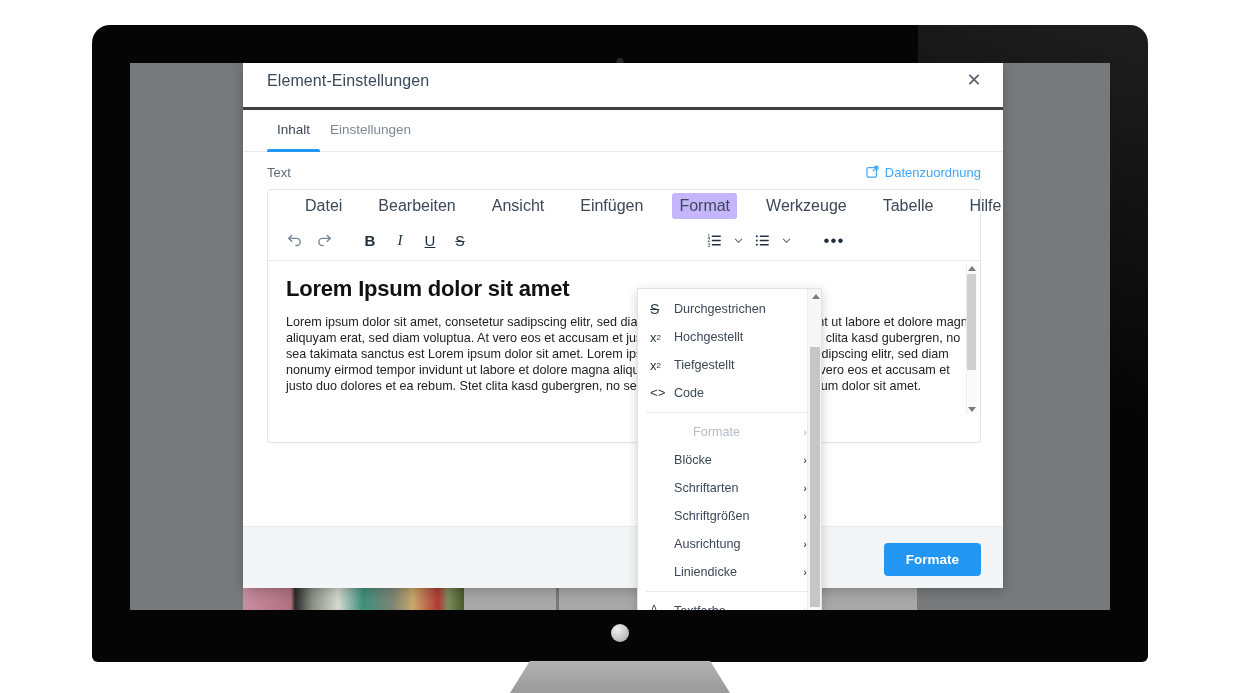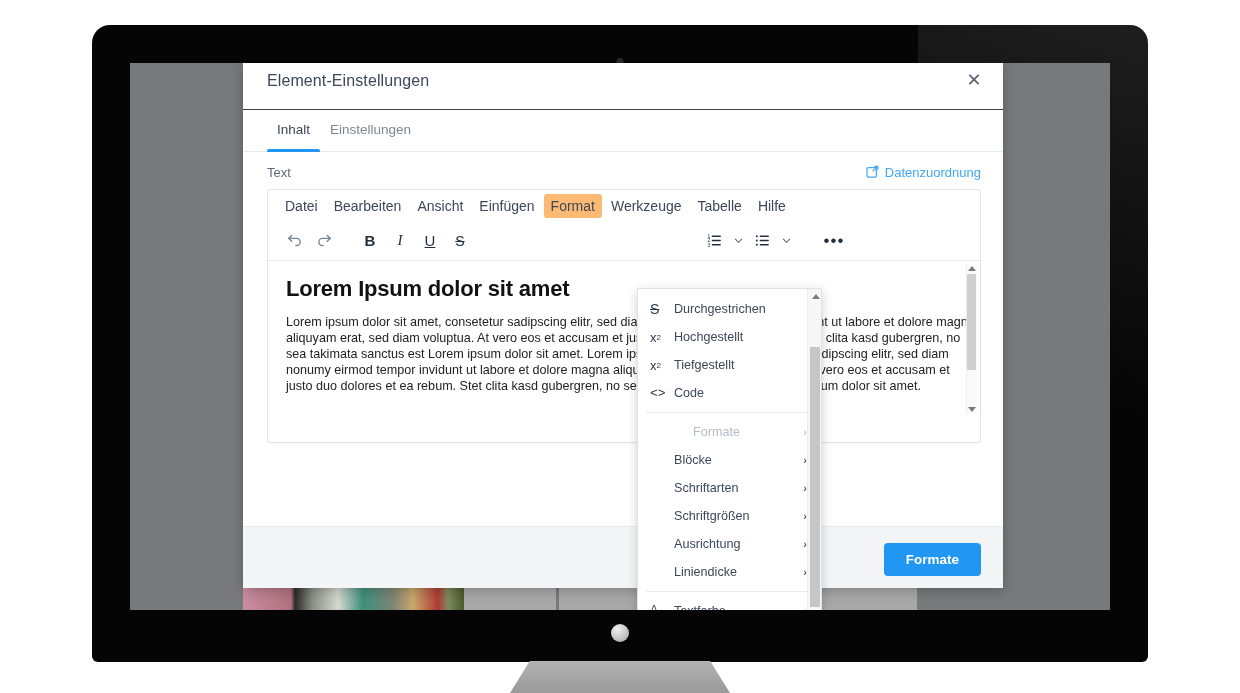--- a/index.html
+++ b/index.html
@@ -84,7 +84,7 @@
   }
   #modal-header {
     height: 47px; position: relative;
-    border-bottom: 1px solid #404040;
+    border-bottom: 3px solid #404040;
     background:#fff;
   }
   #modal-title {

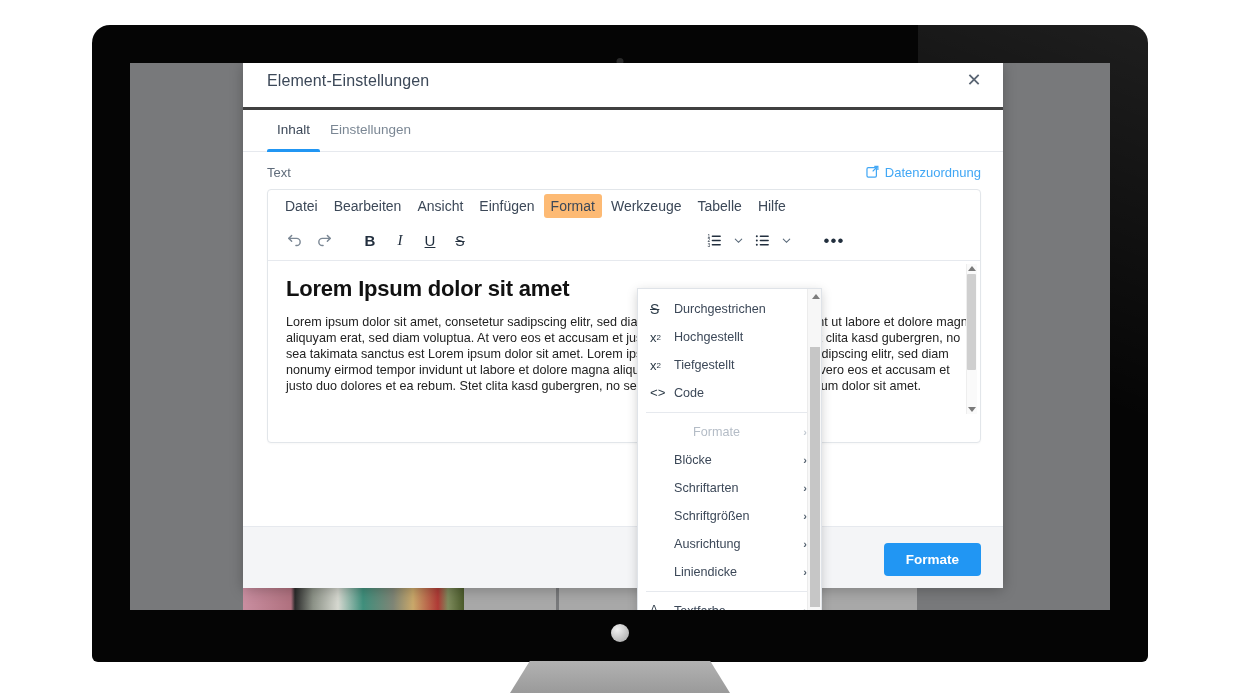--- a/index.html
+++ b/index.html
@@ -133,8 +133,9 @@
     border-bottom:0;
   }
   .menu-item {
-    font-size:14px; color:#3c4858; padding:4px 7px; border-radius:3px;
+    font-size:16px; color:#3c4858; padding:4px 7px; border-radius:3px;
     cursor:pointer;
+    margin-left:20px;
   }
   .menu-item.open { background:#fdba74;text-align:center; }
 

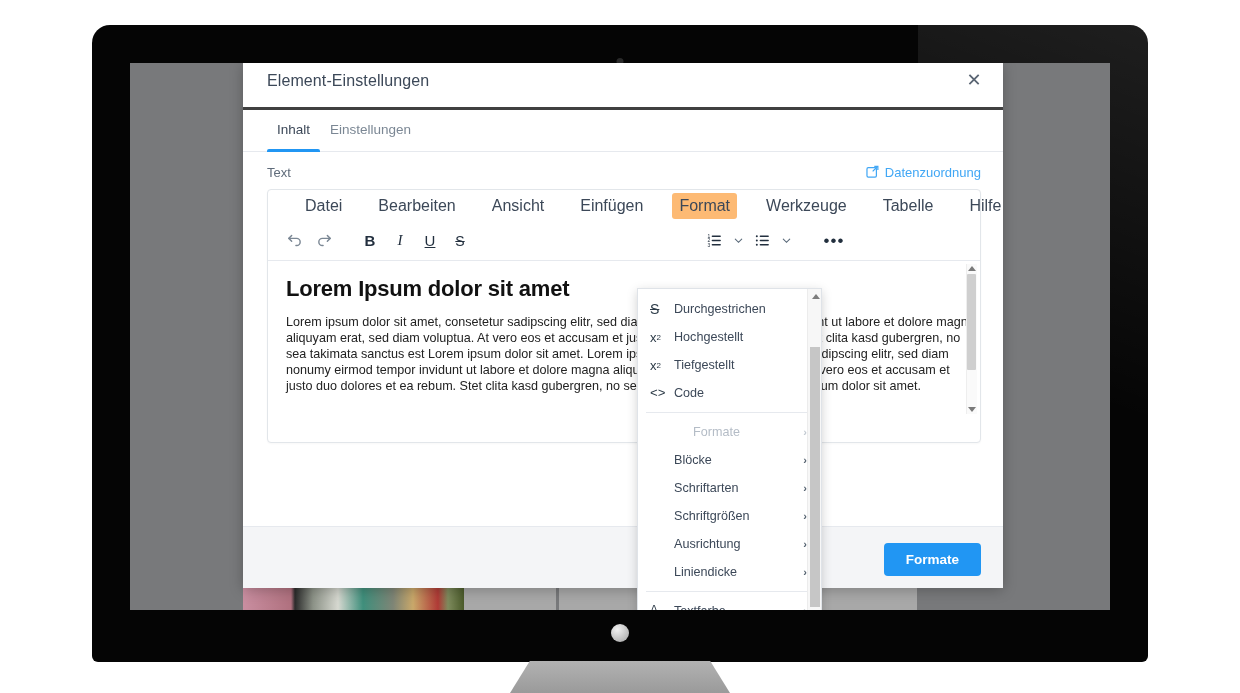--- a/index.html
+++ b/index.html
@@ -137,7 +137,7 @@
     cursor:pointer;
     margin-left:20px;
   }
-  .menu-item.open { background:#fdba74;text-align:center; }
+  .menu-item.open { background:#c4b5fd;text-align:center; }
 
   #toolbar {
     display:flex; align-items:center; height:40px; padding-left:12px;

